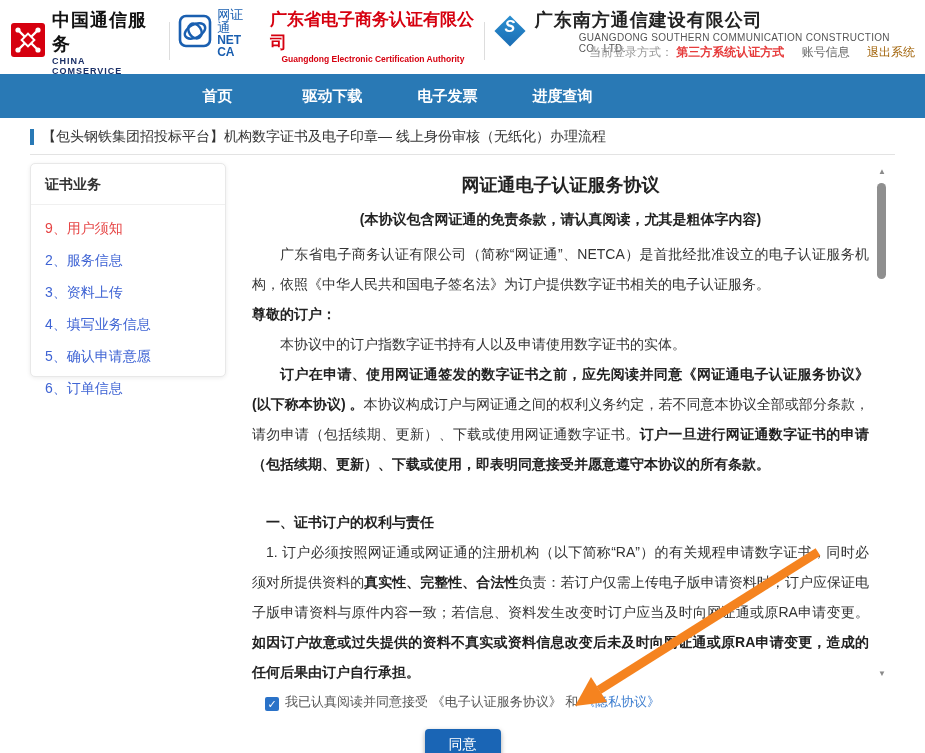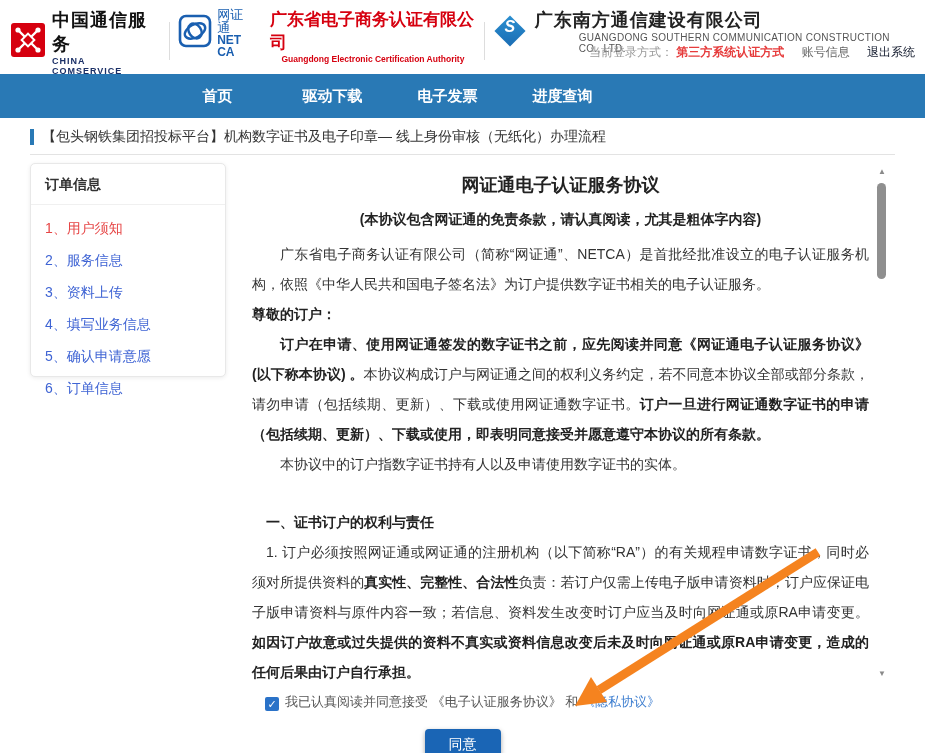--- a/index.html
+++ b/index.html
@@ -27,7 +27,7 @@
   .login-info { position:absolute; right:10px; top:44px; font-size:12px; color:#999; white-space:nowrap; }
   .login-info .method { color:#e63c3c; font-weight:bold; margin-right:14px; }
   .login-info .account { color:#666; margin-right:14px; cursor:pointer; }
-  .login-info .logout { color:#0f172a; cursor:pointer;text-align:center; }
+  .login-info .logout { color:#a16207; cursor:pointer;text-align:center; }
 
   
   .diamond-wrap { width:34px; height:34px; position:relative; }

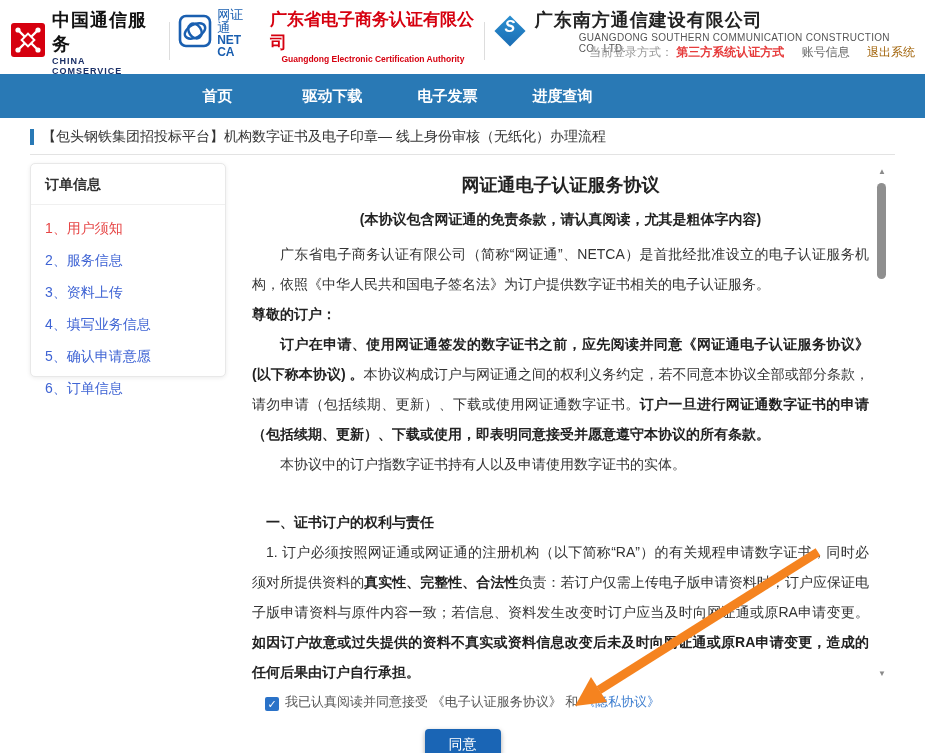--- a/index.html
+++ b/index.html
@@ -178,7 +178,7 @@
   <div class="main">
 
     <div class="sidebar">
-      <div class="sidebar-title">订单信息</div>
+      <div class="sidebar-title">证书业务</div>
       <ul class="sidebar-list">
           <li class="sidebar-item active">1、用户须知</li>
           <li class="sidebar-item">2、服务信息</li>

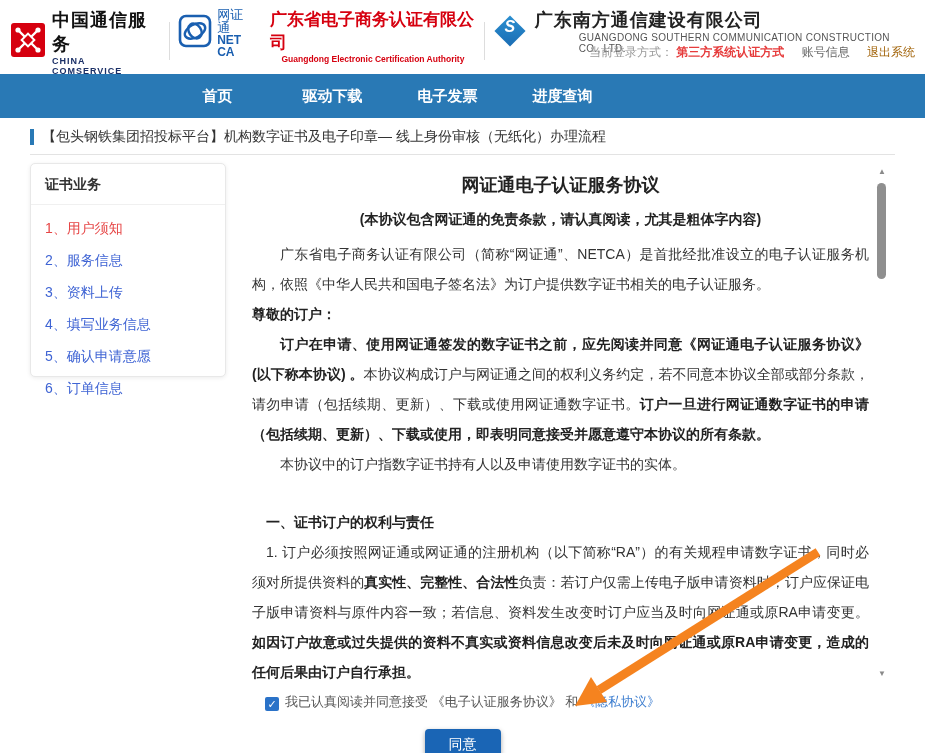--- a/index.html
+++ b/index.html
@@ -180,7 +180,7 @@
     <div class="sidebar">
       <div class="sidebar-title">证书业务</div>
       <ul class="sidebar-list">
-          <li class="sidebar-item active">1、用户须知</li>
+          <li class="sidebar-item active">9、用户须知</li>
           <li class="sidebar-item">2、服务信息</li>
           <li class="sidebar-item">3、资料上传</li>
           <li class="sidebar-item">4、填写业务信息</li>

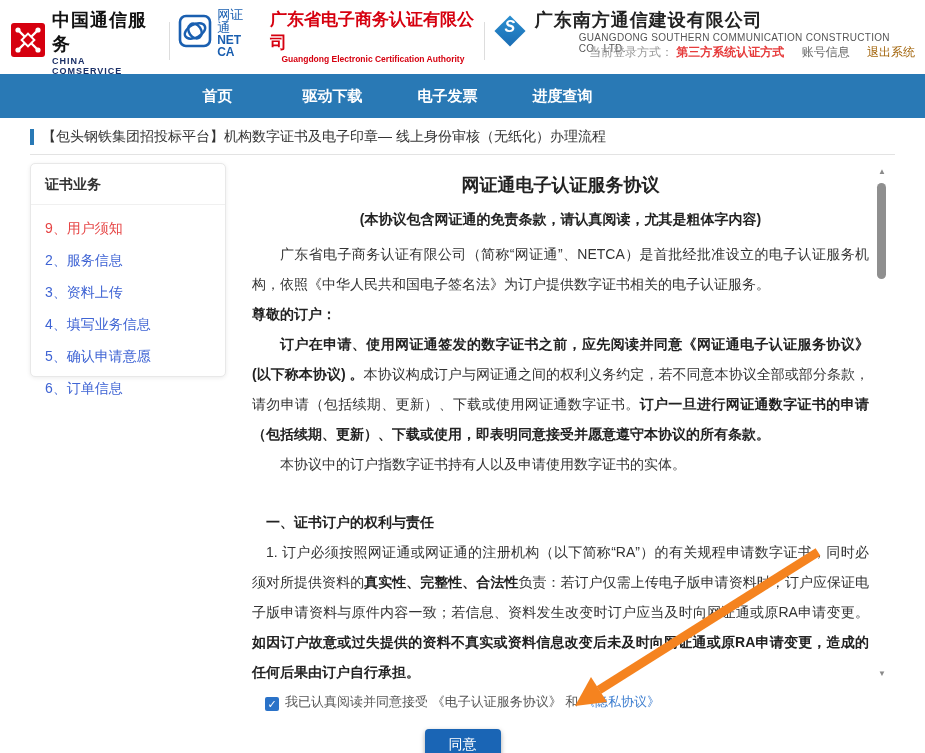--- a/index.html
+++ b/index.html
@@ -196,8 +196,8 @@
         <div class="agr-body">
             <p class="agr-p" style="text-indent: 2em;"><span>广东省电子商务认证有限公司（简称“网证通”、NETCA）是首批经批准设立的电子认证服务机构，依照《中华人民共和国电子签名法》为订户提供数字证书相关的电子认证服务。</span></p>
             <p class="agr-p" style="text-indent: 0em;"><b>尊敬的订户：</b></p>
+            <p class="agr-p" style="text-indent: 2em;"><span>本协议中的订户指数字证书持有人以及申请使用数字证书的实体。</span></p>
             <p class="agr-p" style="text-indent: 2em;"><b>订户在申请、使用网证通签发的数字证书之前，应先阅读并同意《网证通电子认证服务协议》 (以下称本协议) 。</b><span>本协议构成订户与网证通之间的权利义务约定，若不同意本协议全部或部分条款，请勿申请（包括续期、更新）、下载或使用网证通数字证书。</span><b>订户一旦进行网证通数字证书的申请（包括续期、更新）、下载或使用，即表明同意接受并愿意遵守本协议的所有条款。</b></p>
-            <p class="agr-p" style="text-indent: 2em;"><span>本协议中的订户指数字证书持有人以及申请使用数字证书的实体。</span></p>
             <p class="agr-p gap-top" style="text-indent: 1em;"><b>一、证书订户的权利与责任</b></p>
             <p class="agr-p" style="text-indent: 1em;"><span>1. 订户必须按照网证通或网证通的注册机构（以下简称“RA”）的有关规程申请数字证书，同时必须对所提供资料的</span><b>真实性、完整性、合法性</b><span>负责：若订户仅需上传电子版申请资料时，订户应保证电子版申请资料与原件内容一致；若信息、资料发生改变时订户应当及时向网证通或原RA申请变更。</span><b>如因订户故意或过失提供的资料不真实或资料信息改变后未及时向网证通或原RA申请变更，造成的任何后果由订户自行承担。</b></p>
           </div>

